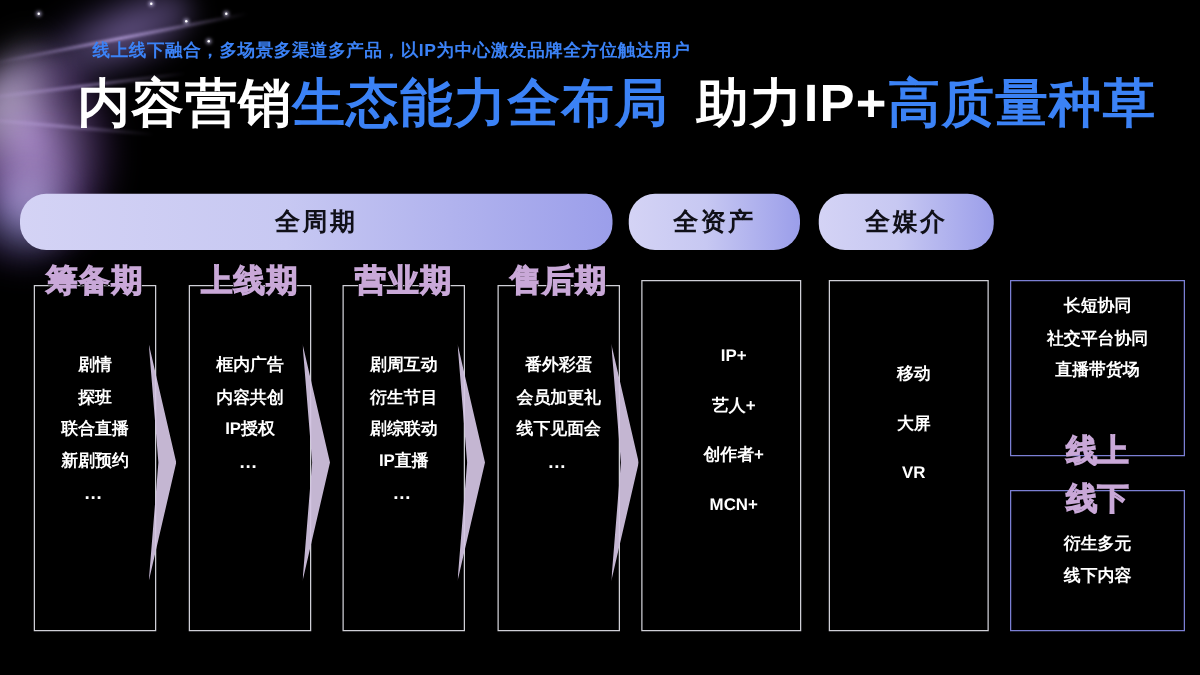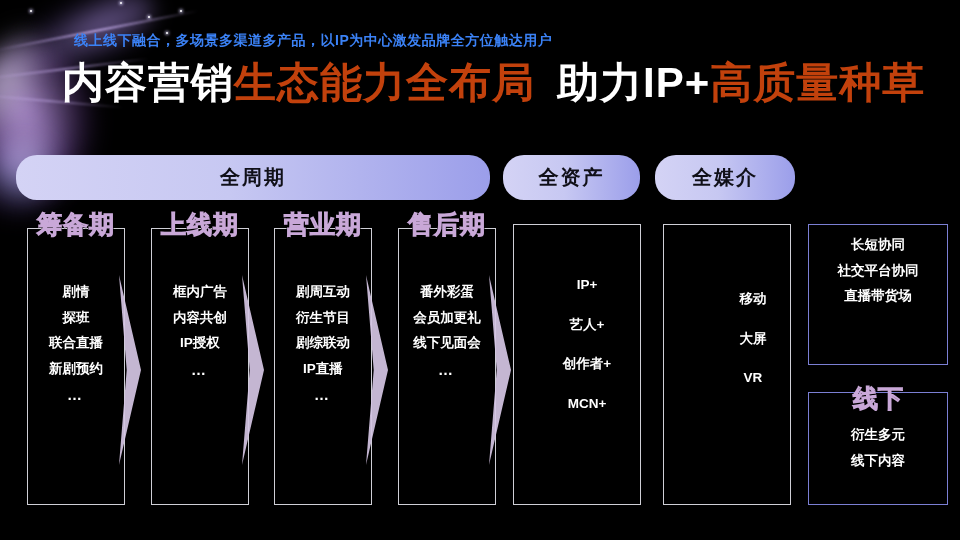--- a/index.html
+++ b/index.html
@@ -79,7 +79,7 @@
     line-height: 1.2;
   }
   .hl-w { color: #ffffff; }
-  .hl-b { color: #c2410c; }
+  .hl-b { color: #3b82f6; }
   .hl-gap { display:inline-block; width: 22px; }
 
   

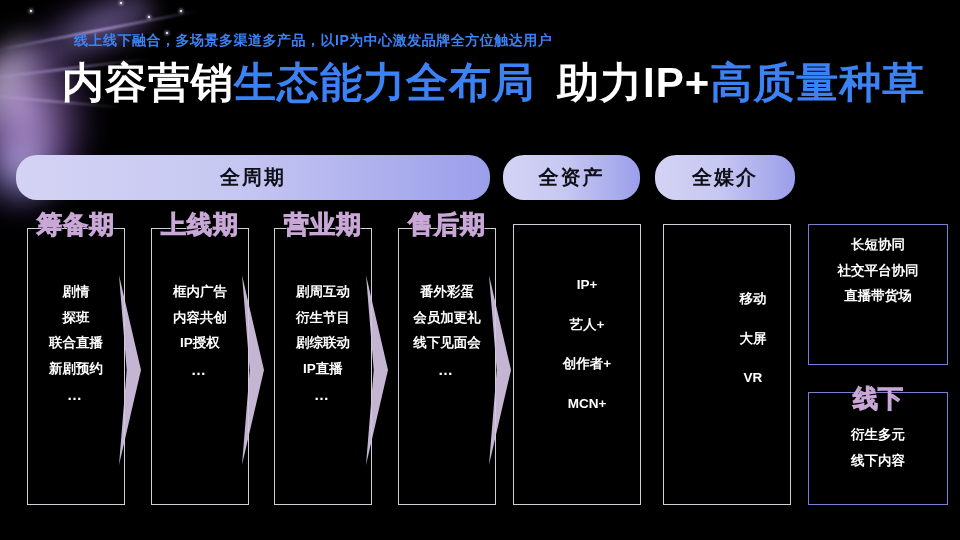--- a/index.html
+++ b/index.html
@@ -242,7 +242,7 @@
   </div>
 
   <div class="card" style="left:663px; top:224px; width:128px; height:281px;"></div>
-  <div class="card-body loose" style="left:663px; top:292px; width:116px;margin-left:22px;">
+  <div class="card-body loose" style="left:663px; top:292px; width:116px;">
     <div class="li">移动</div>
     <div class="li">大屏</div>
     <div class="li">VR</div>

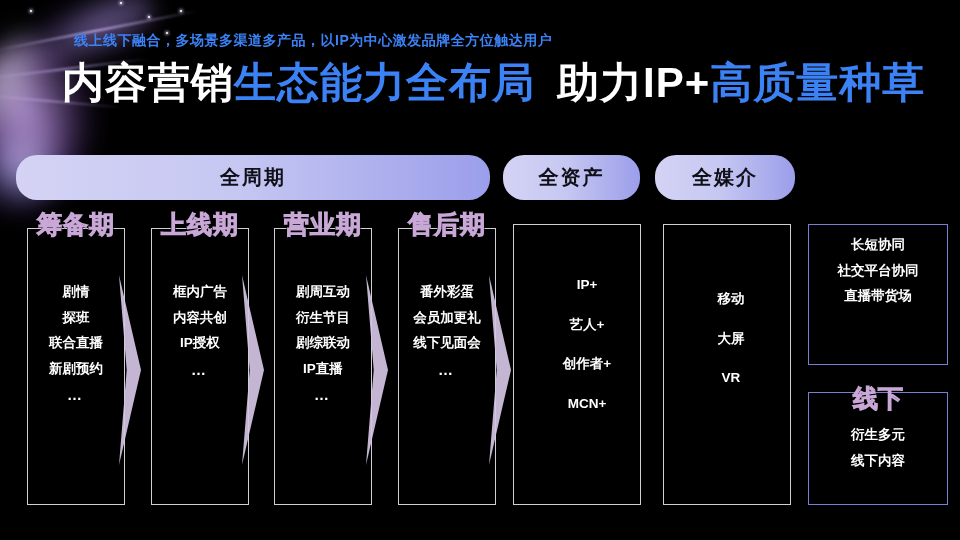--- a/index.html
+++ b/index.html
@@ -261,6 +261,7 @@
     <div class="li">线下内容</div>
   </div>
 
+  <div class="inline-title" style="left:808px; top:344px; width:140px;">线上</div>
   <div class="inline-title" style="left:808px; top:382px; width:140px;">线下</div>
 
 </div>

